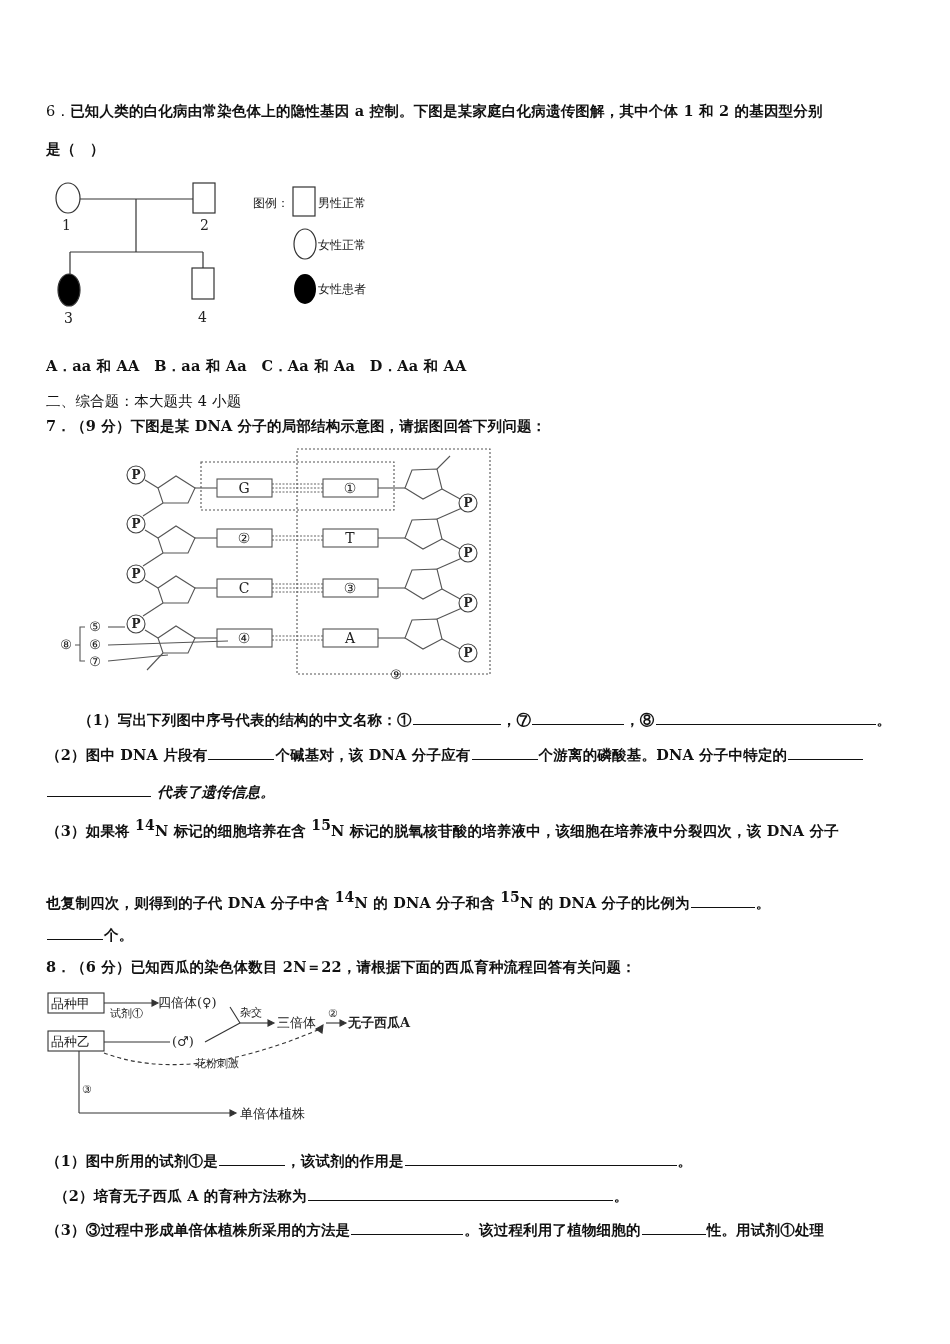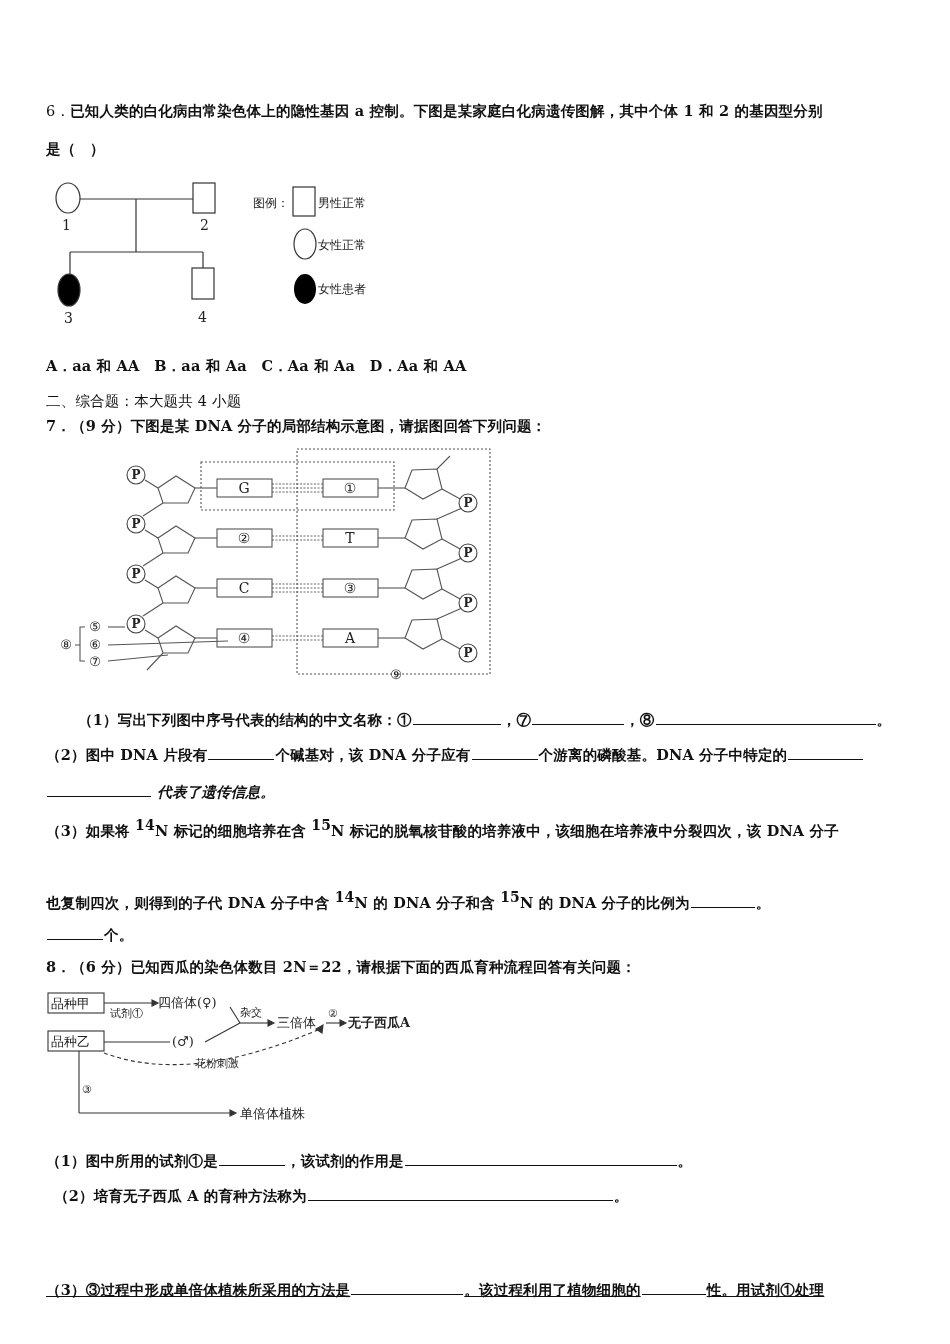--- a/index.html
+++ b/index.html
@@ -226,7 +226,7 @@
 <div class="line b" style="top:1186px;margin-left:8px;">
   <span>（2）培育无子西瓜 A 的育种方法称为</span><span class="blank" style="width:305px"></span><span>。</span>
 </div>
-<div class="line b" style="top:1280px;text-decoration:underline;">
+<div class="line b" style="top:1220px;">
   <span>（3）③过程中形成单倍体植株所采用的方法是</span><span class="blank" style="width:112px"></span><span>。该过程利用了植物细胞的</span><span class="blank" style="width:64px"></span><span>性。用试剂①处理</span>
 </div>
 

